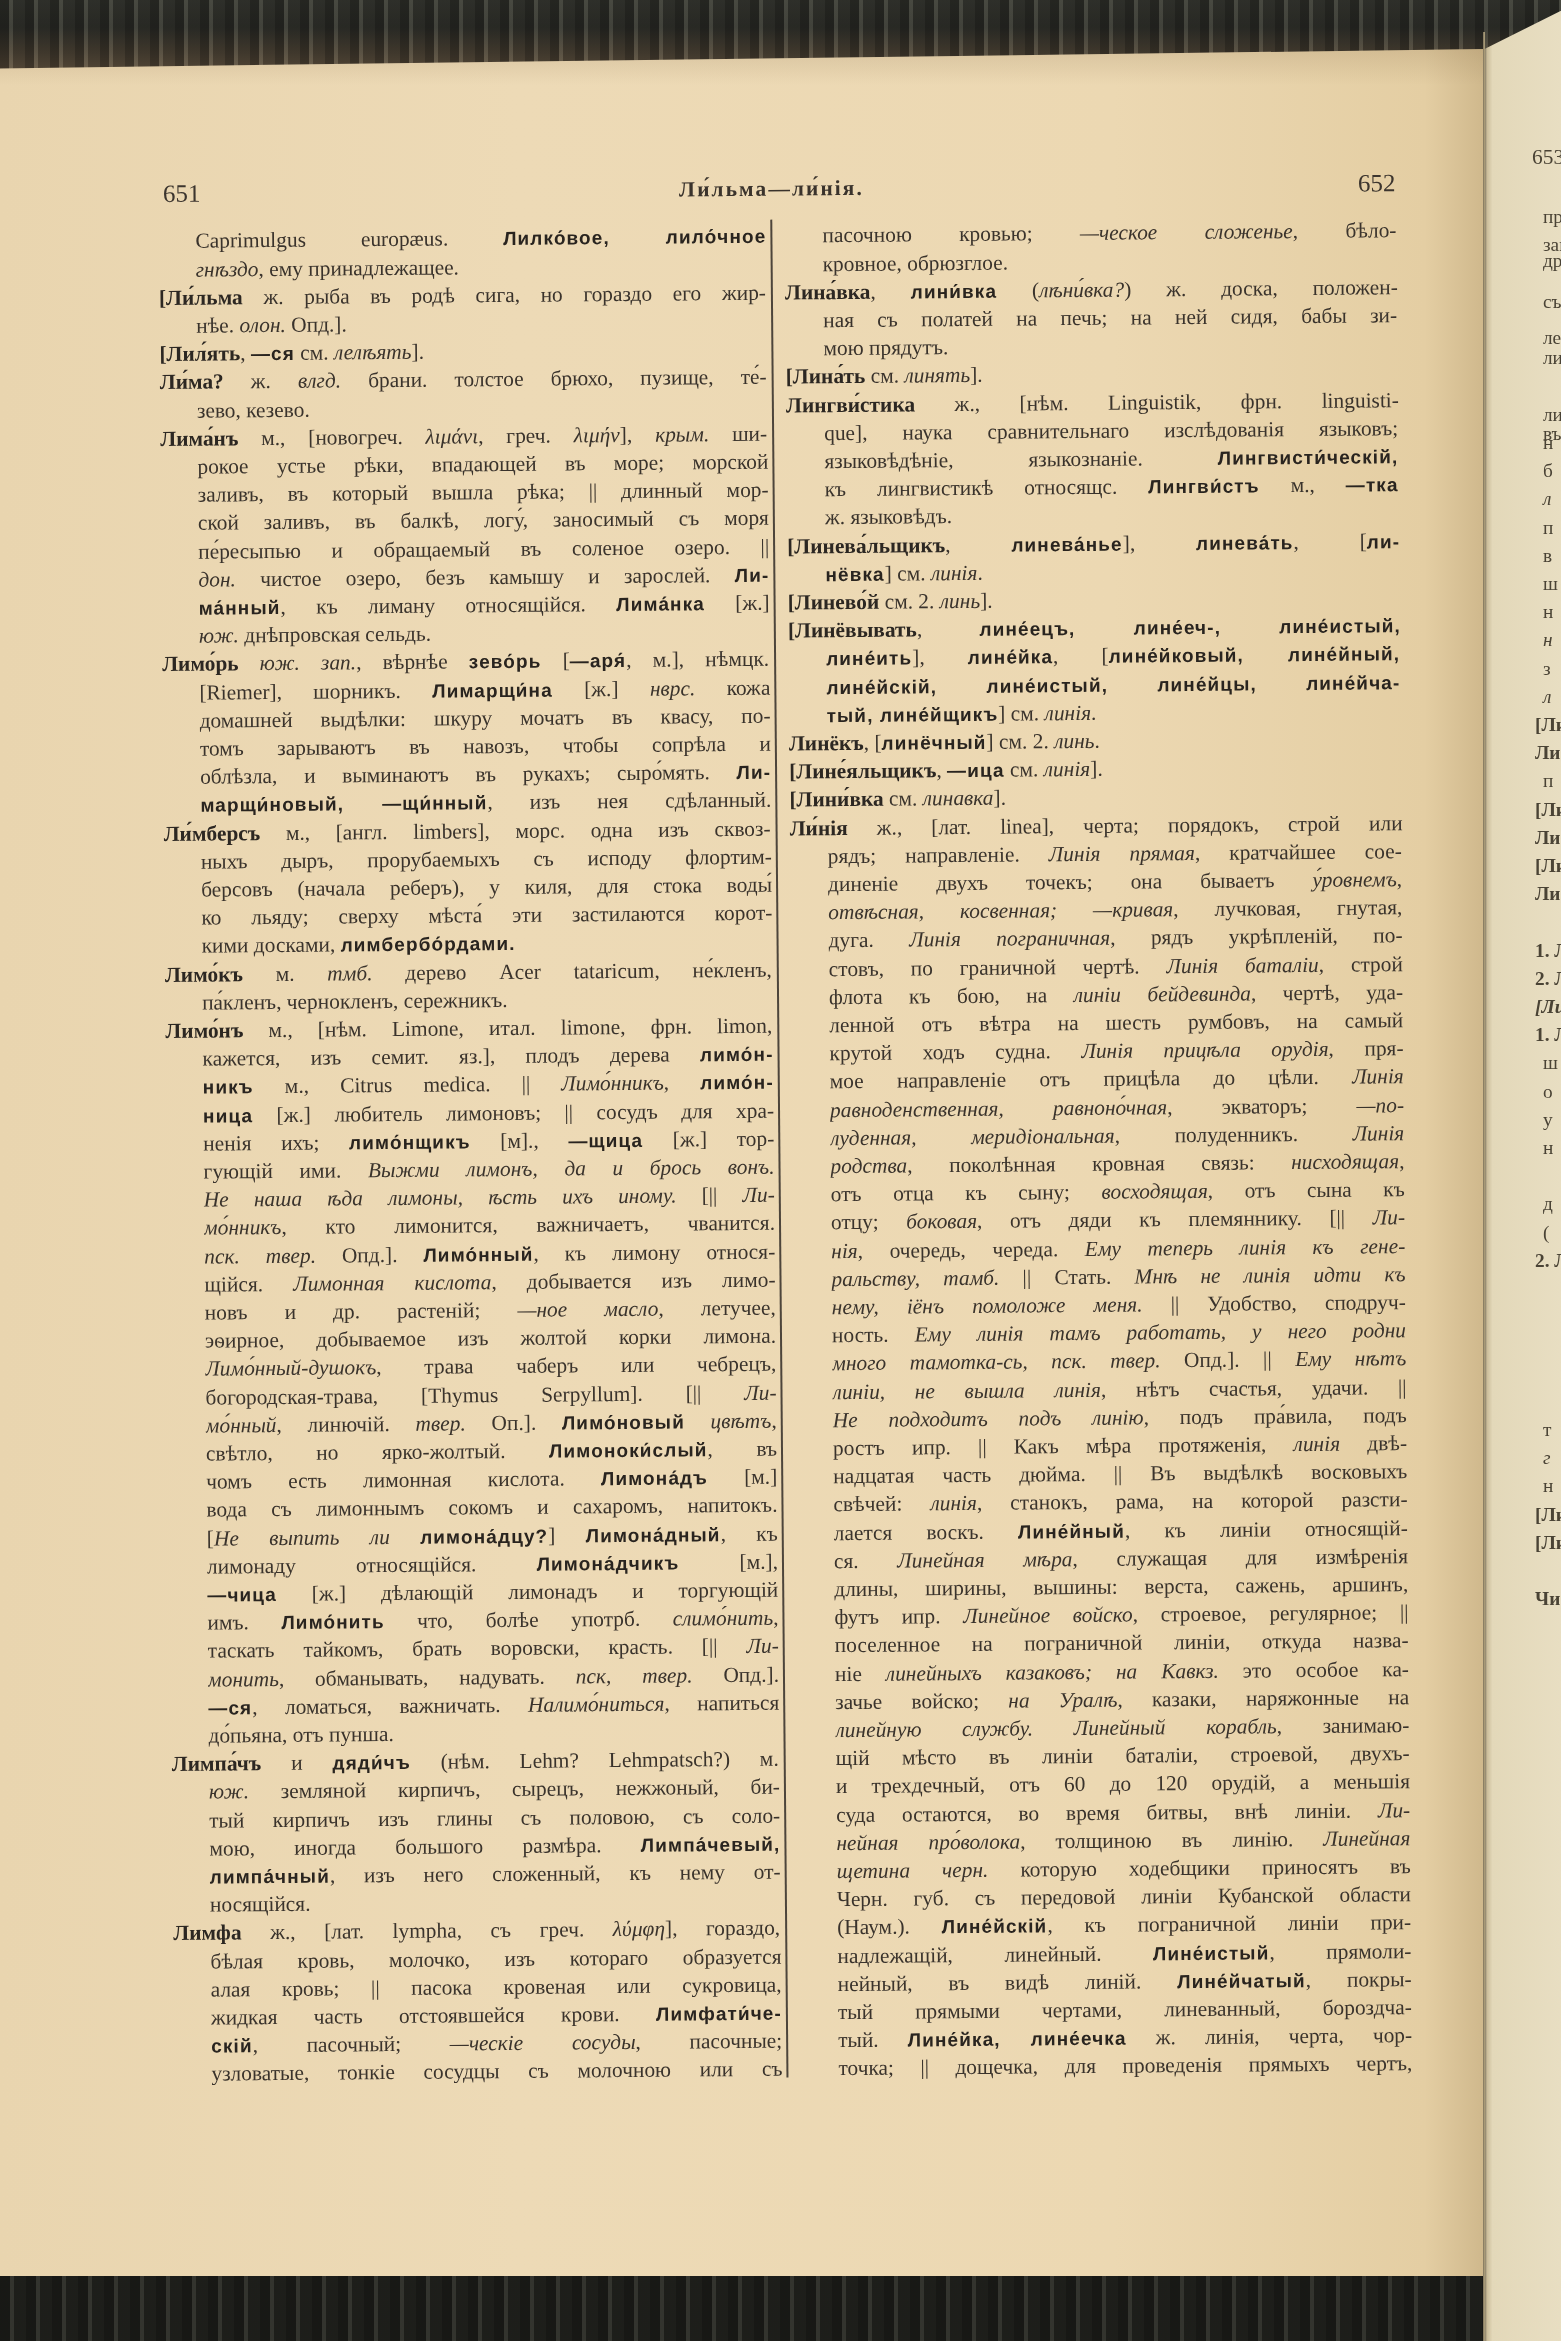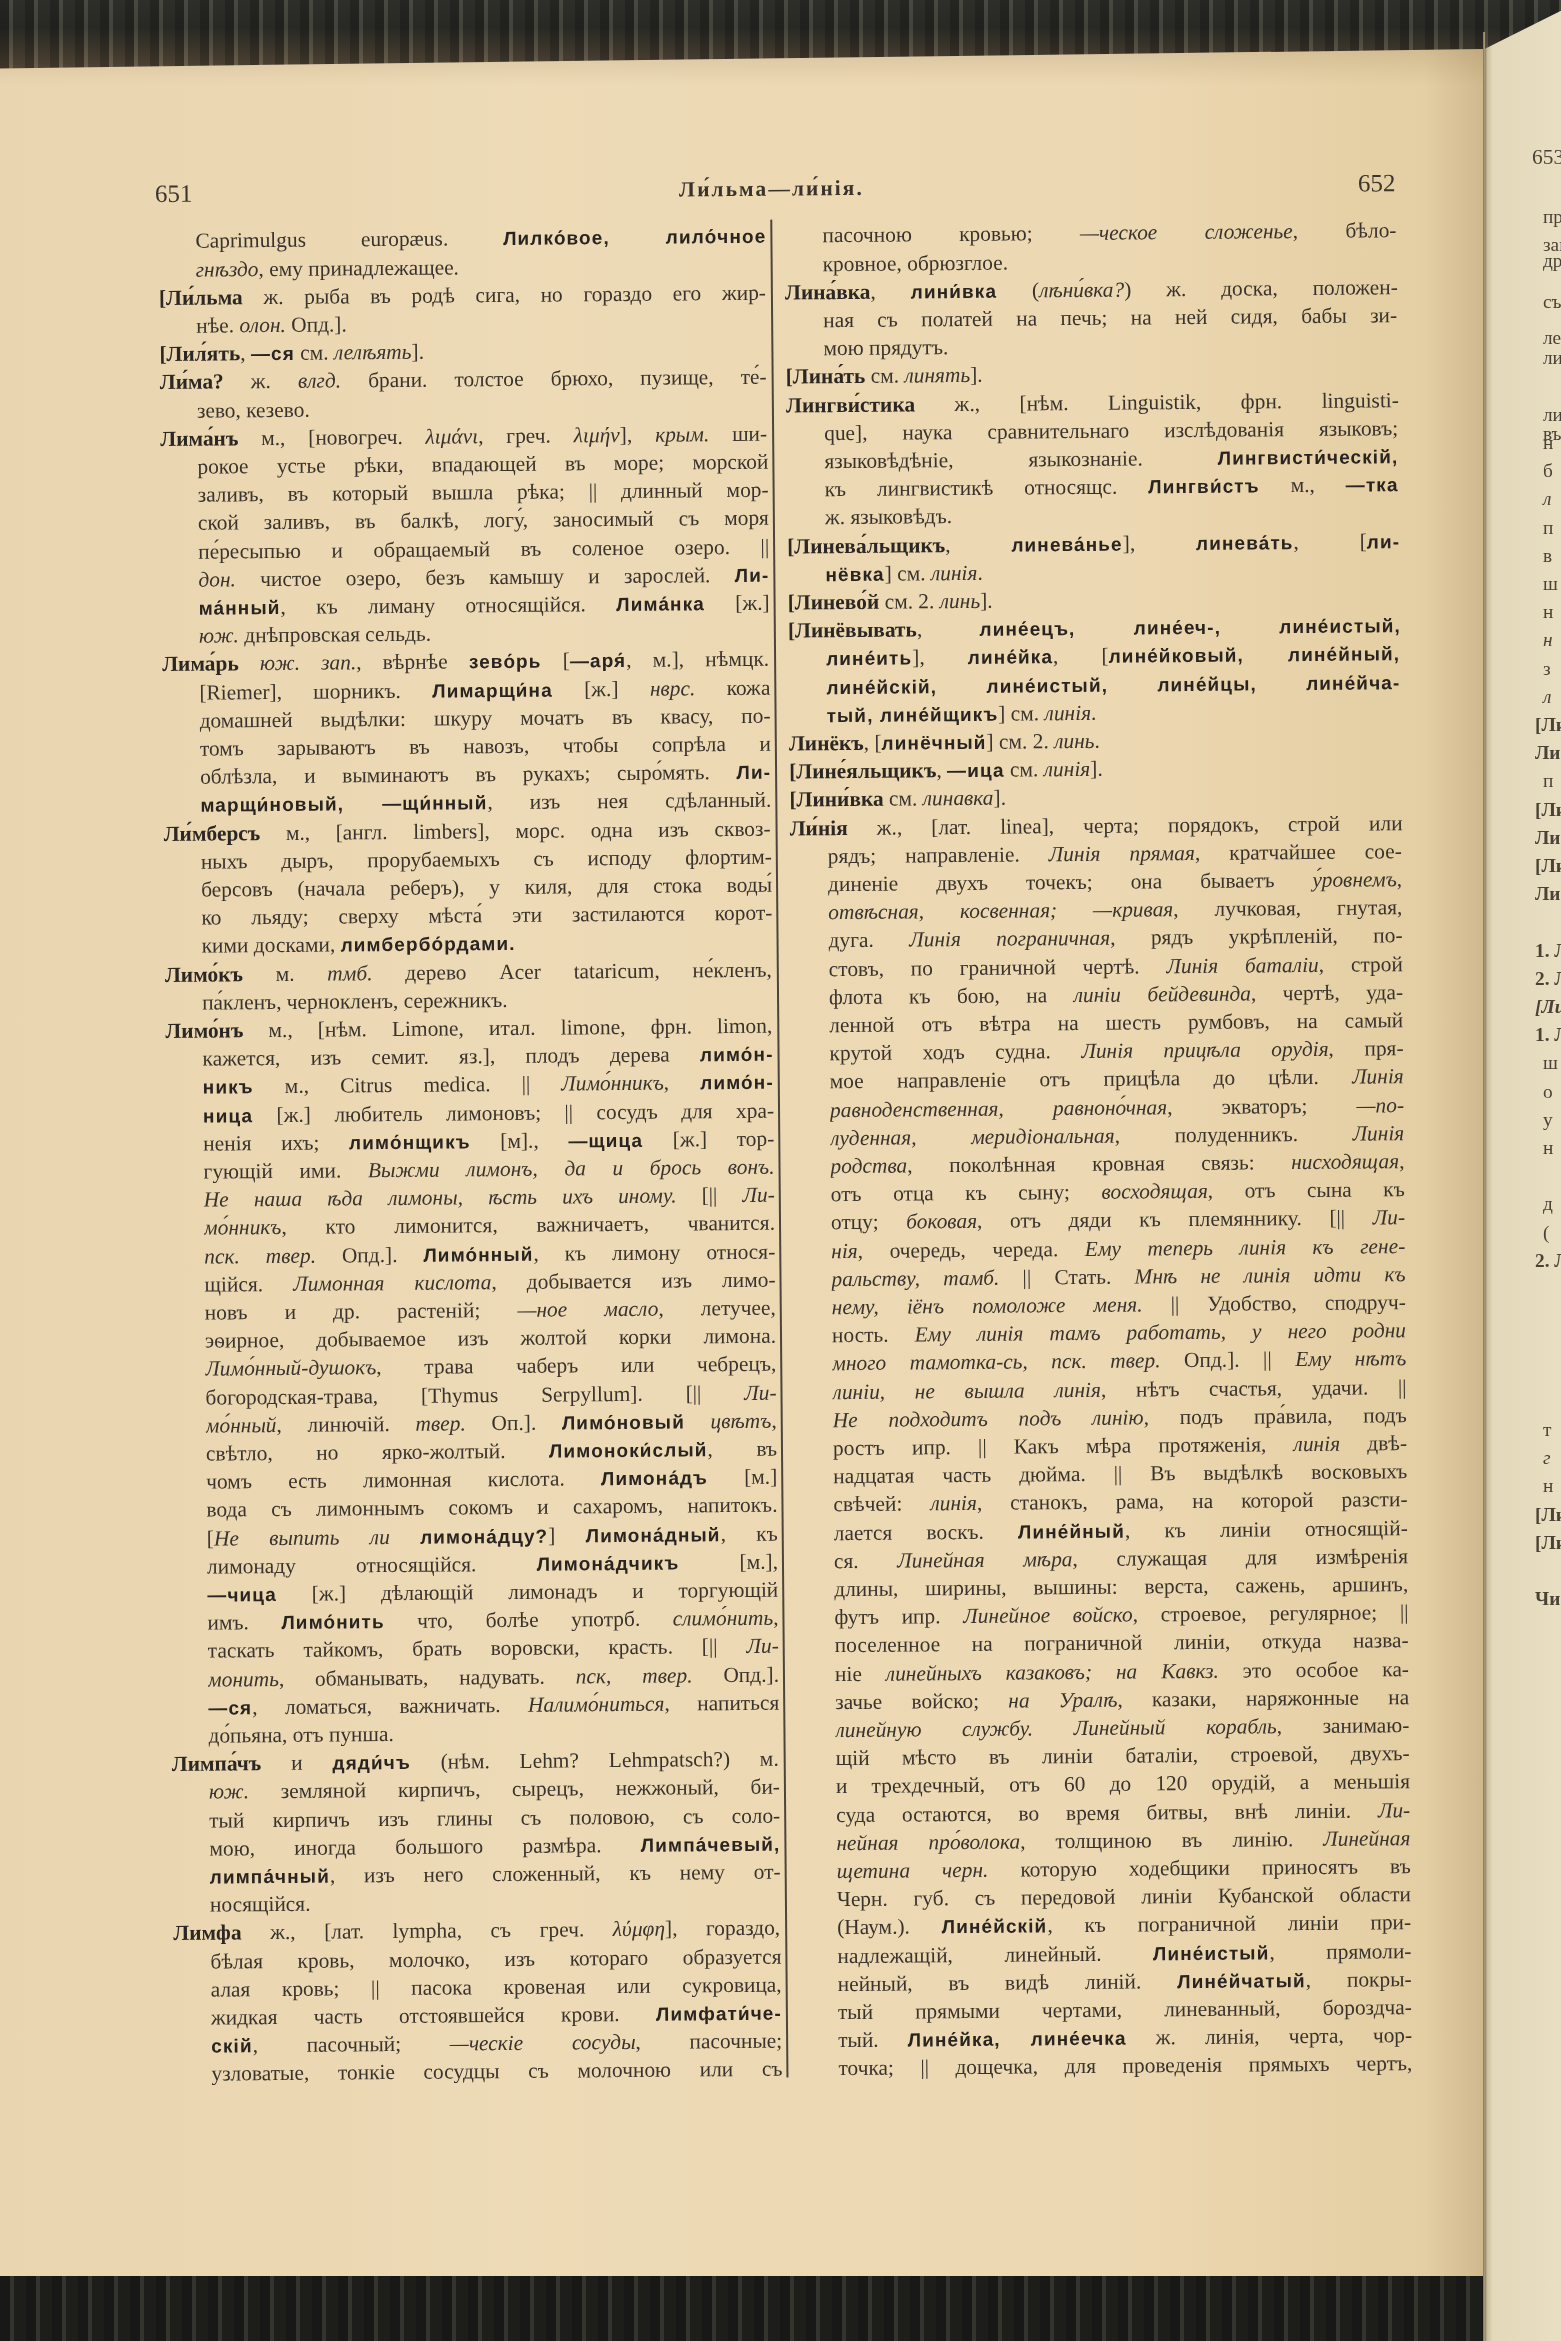--- a/index.html
+++ b/index.html
@@ -43,7 +43,7 @@
   .page-num {
     position: absolute; top: 179px; font-size: 25px; line-height: 30px; color: #3c352e;
   }
-  .page-num.left { left: 155px; }
+  .page-num.left { left: 163px; }
   .page-num.right { left: 1358px; }
   .running-title {
     position: absolute; left: 557px; width: 429px; top: 179px; text-align: center;

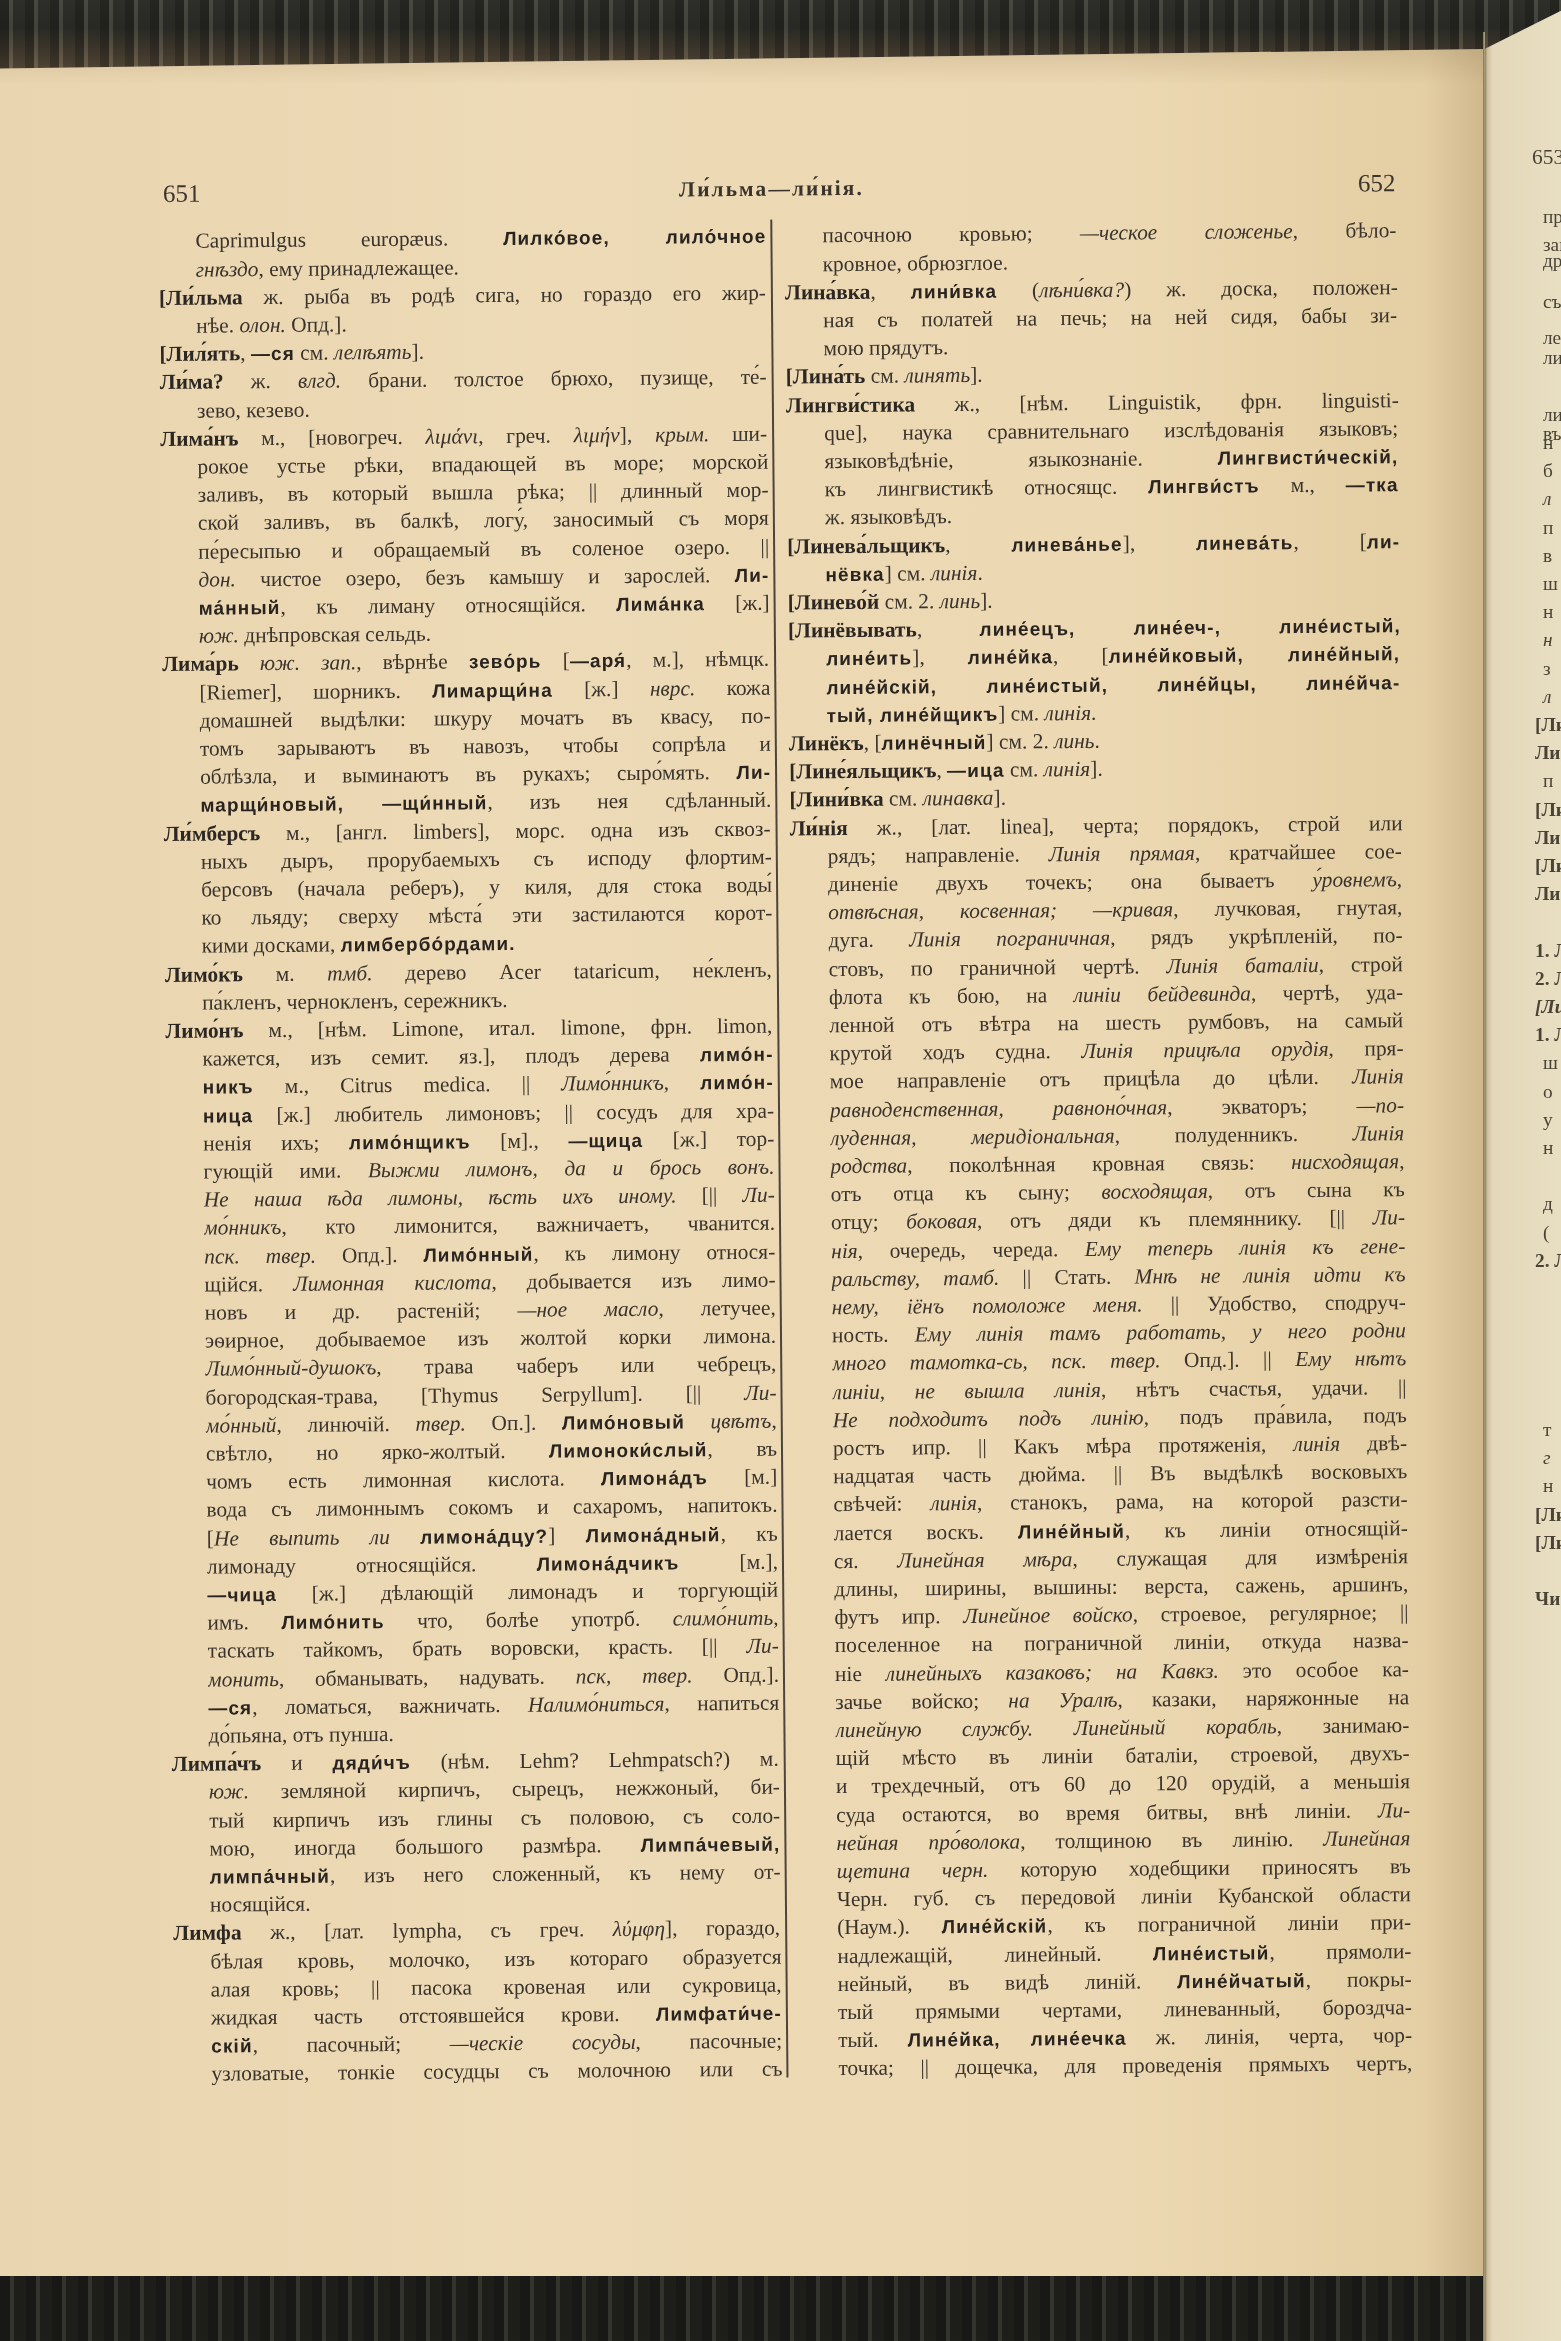--- a/index.html
+++ b/index.html
@@ -112,7 +112,7 @@
       <div class="line indent" style="top: 566px;"><span class="run-i">дон.</span><span class="run-r"> чистое озеро, безъ камышу и зарослей. </span><span class="run-b">Ли-</span></div>
       <div class="line indent" style="top: 594px;"><span class="run-b">ма́нный</span><span class="run-r">, къ лиману относящійся. </span><span class="run-b">Лима́нка</span><span class="run-r"> [ж.]</span></div>
       <div class="line indent end" style="top: 622px;"><span class="run-i">юж.</span><span class="run-r"> днѣпровская сельдь.</span></div>
-      <div class="line hang" style="top: 650px;"><span class="run-h">Лима́рь</span><span class="run-i"> юж. зап.</span><span class="run-r">, вѣрнѣе </span><span class="run-b">зево́рь</span><span class="run-r"> [</span><span class="run-b">—аря́</span><span class="run-r">, м.], нѣмцк.</span></div>
+      <div class="line hang" style="top: 650px;"><span class="run-h">Лимо́рь</span><span class="run-i"> юж. зап.</span><span class="run-r">, вѣрнѣе </span><span class="run-b">зево́рь</span><span class="run-r"> [</span><span class="run-b">—аря́</span><span class="run-r">, м.], нѣмцк.</span></div>
       <div class="line indent" style="top: 679px;"><span class="run-r">[Riemer], шорникъ. </span><span class="run-b">Лимарщи́на</span><span class="run-r"> [ж.] </span><span class="run-i">нврс.</span><span class="run-r"> кожа</span></div>
       <div class="line indent" style="top: 707px;"><span class="run-r">домашней выдѣлки: шкуру мочатъ въ квасу, по-</span></div>
       <div class="line indent" style="top: 735px;"><span class="run-r">томъ зарываютъ въ навозъ, чтобы сопрѣла и</span></div>

